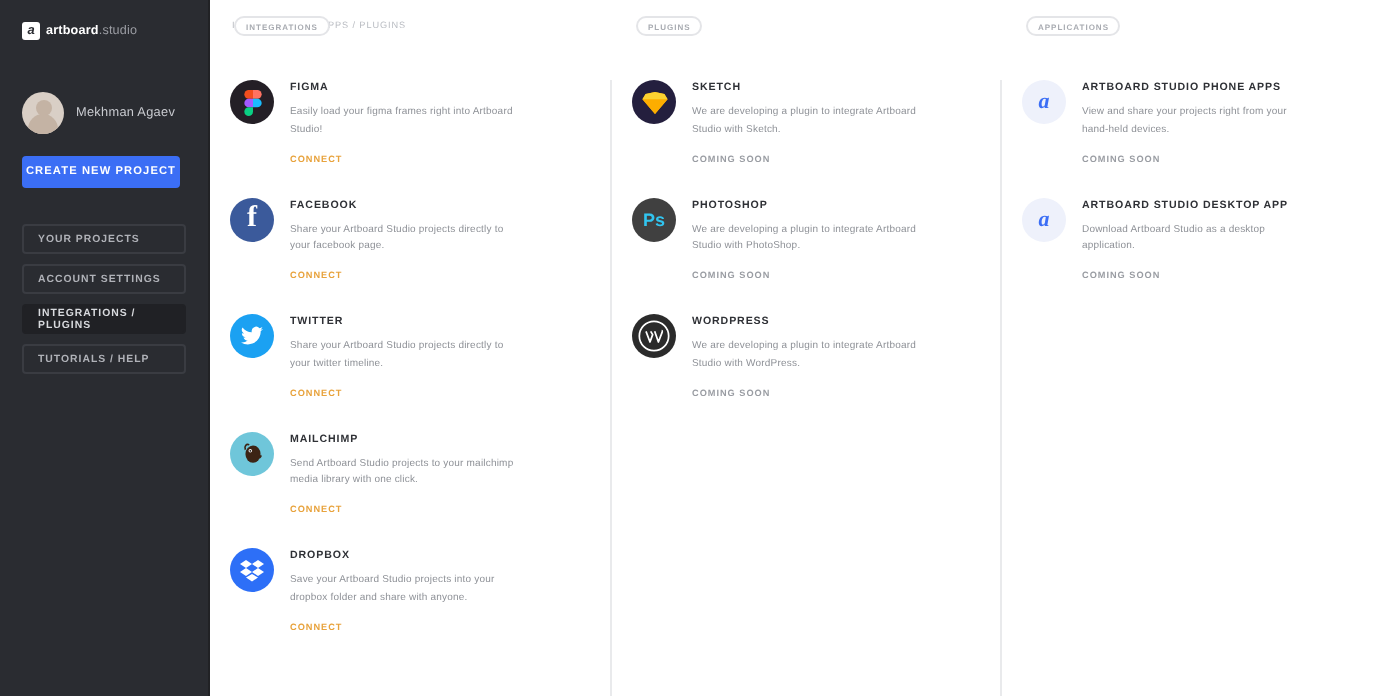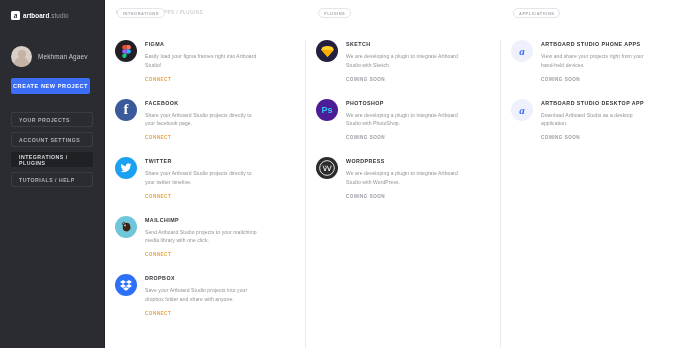--- a/index.html
+++ b/index.html
@@ -131,7 +131,7 @@
   .ic-mailchimp { background: #6fc6da; }
   .ic-dropbox { background: #2d6ff7; }
   .ic-sketch { background: #241f3e; }
-  .ic-photoshop { background: #4c1d95; color:#31c5f0; font-size:9px; font-weight:bold; }
+  .ic-photoshop { background: #404040; color:#31c5f0; font-size:9px; font-weight:bold; }
   .ic-wordpress { background: #2b2b2b; }
   .ic-asapp { background: #eef1fb; }
   svg { display: block; }

